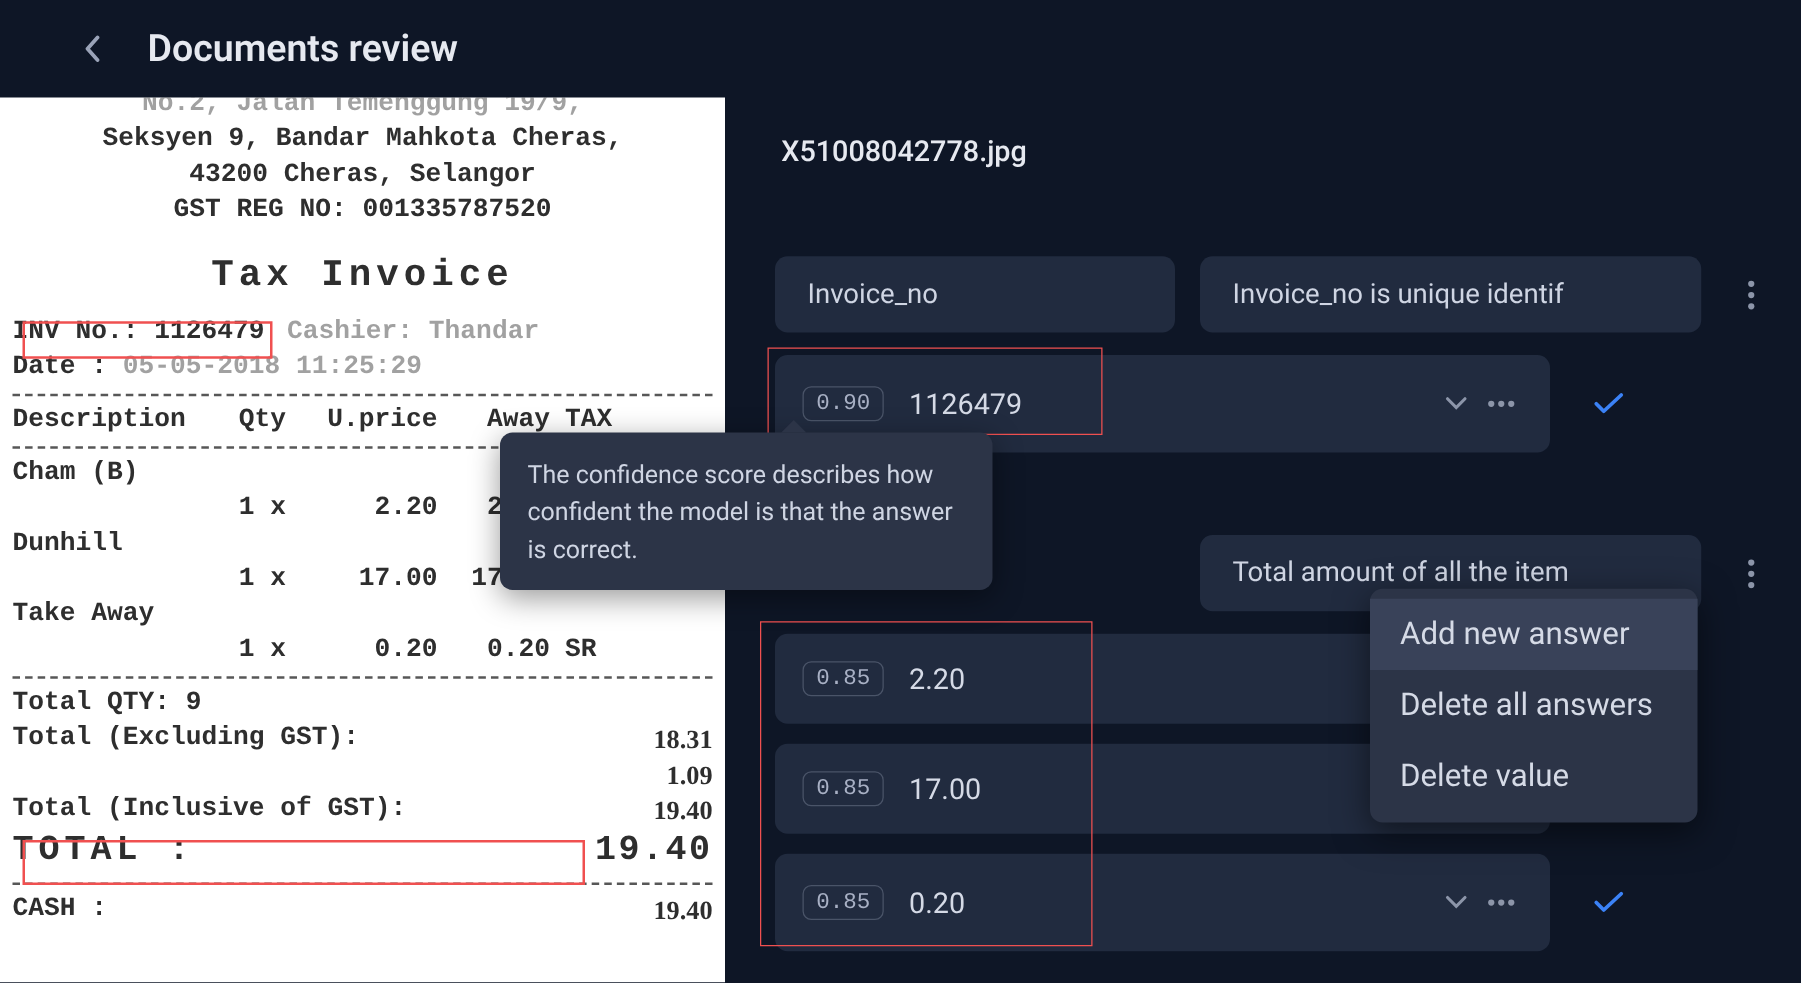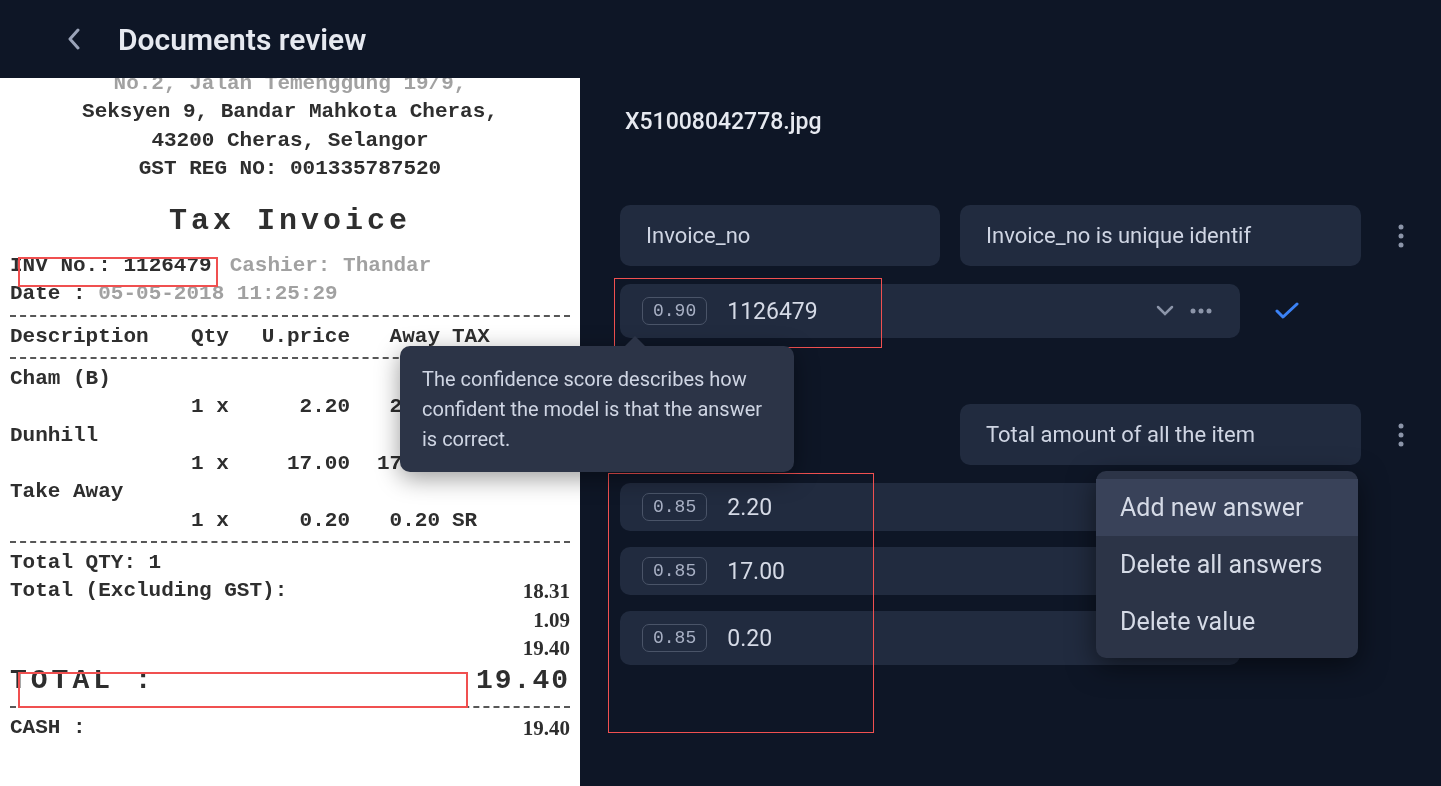--- a/index.html
+++ b/index.html
@@ -124,7 +124,7 @@
   .answer-card {
     background: #212b3f;
     border-radius: 10px;
-    padding: 10px 22px;
+    padding: 22px 22px;
     display: flex;
     align-items: center;
     gap: 20px;

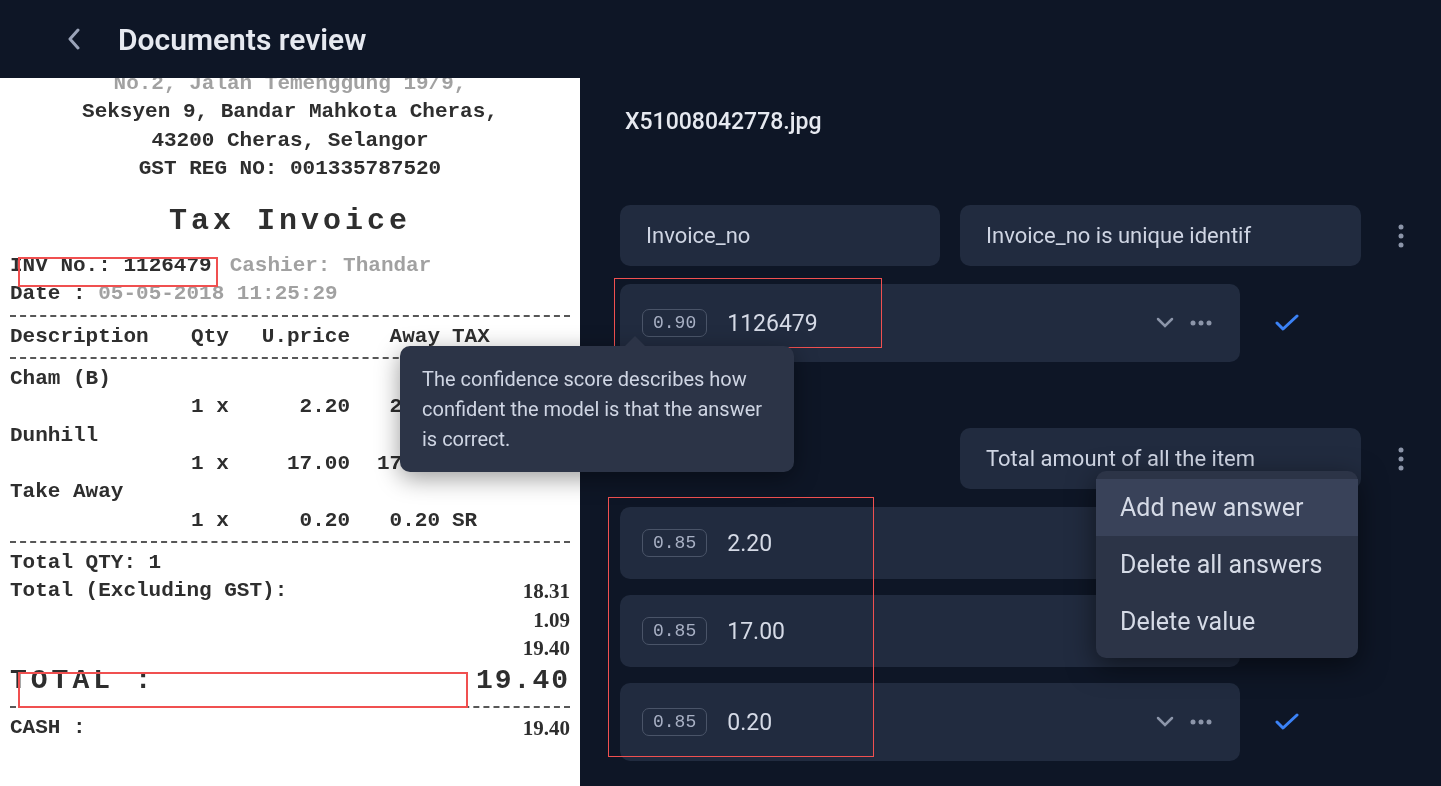--- a/index.html
+++ b/index.html
@@ -263,7 +263,7 @@
       </div>
 
       <hr class="rc-hr">
-      <div>Total QTY: 1</div>
+      <div>Total QTY: 9</div>
       <div class="rc-total-row">
           <span>Total (Excluding GST):</span>
           <span>18.31</span>

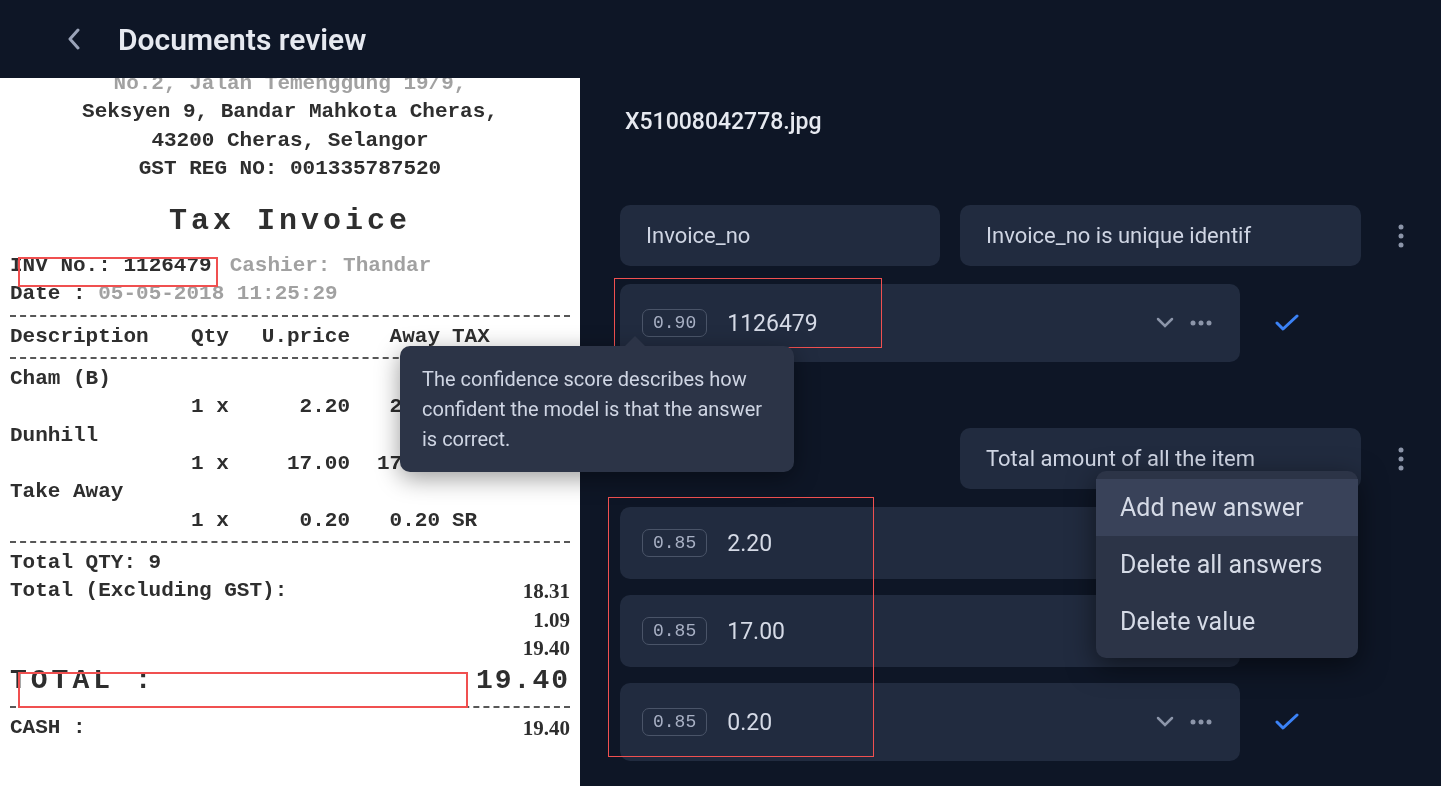--- a/index.html
+++ b/index.html
@@ -272,6 +272,7 @@
           <span>1.09</span>
         </div>
       <div class="rc-total-row">
+          <span>Total (Inclusive of GST):</span>
           <span>19.40</span>
         </div>
       <div class="rc-grand">

